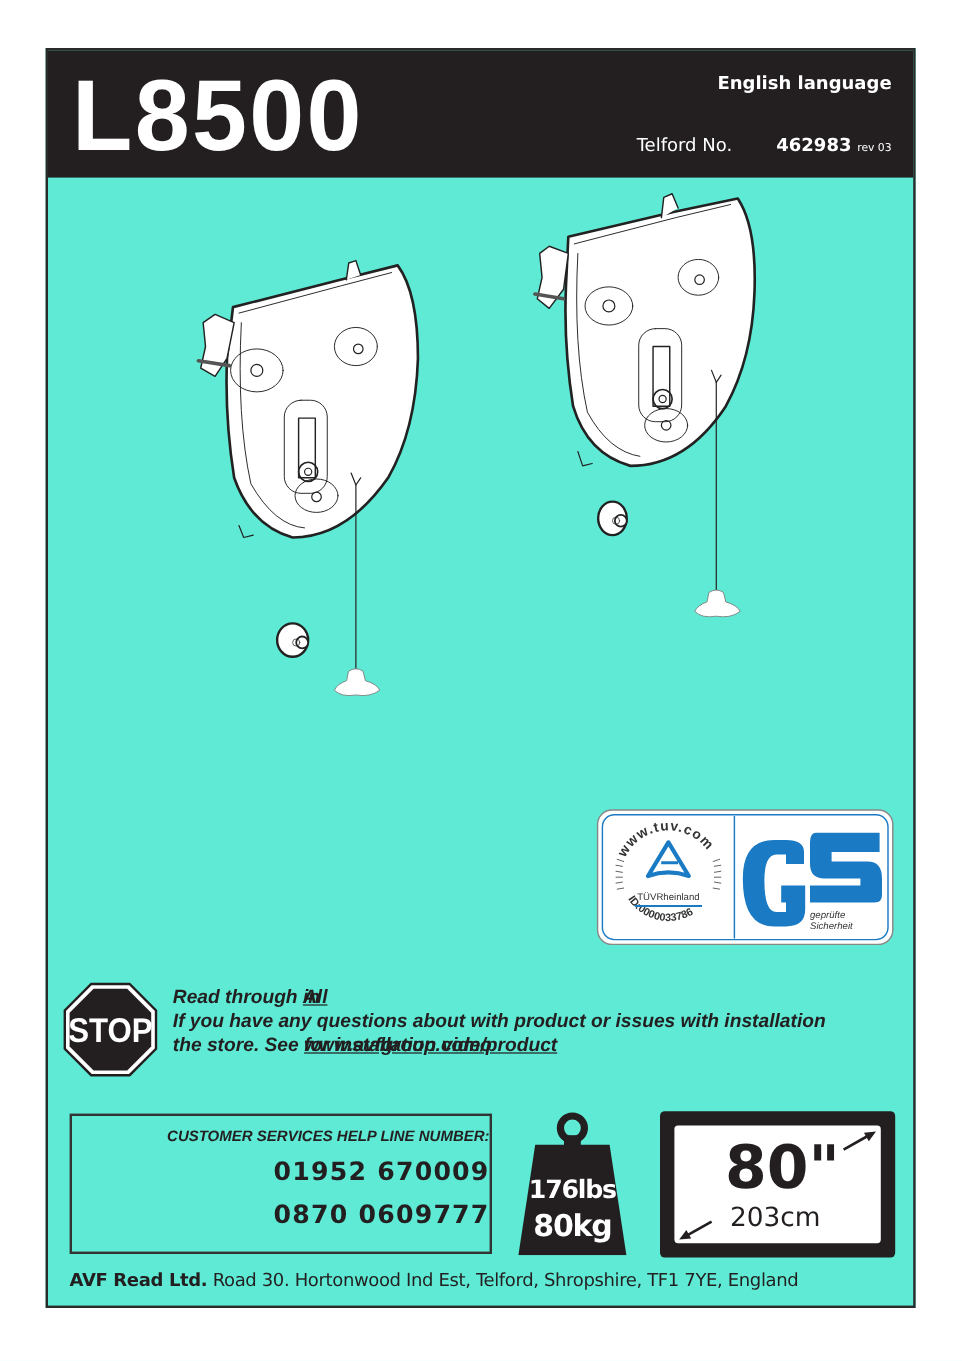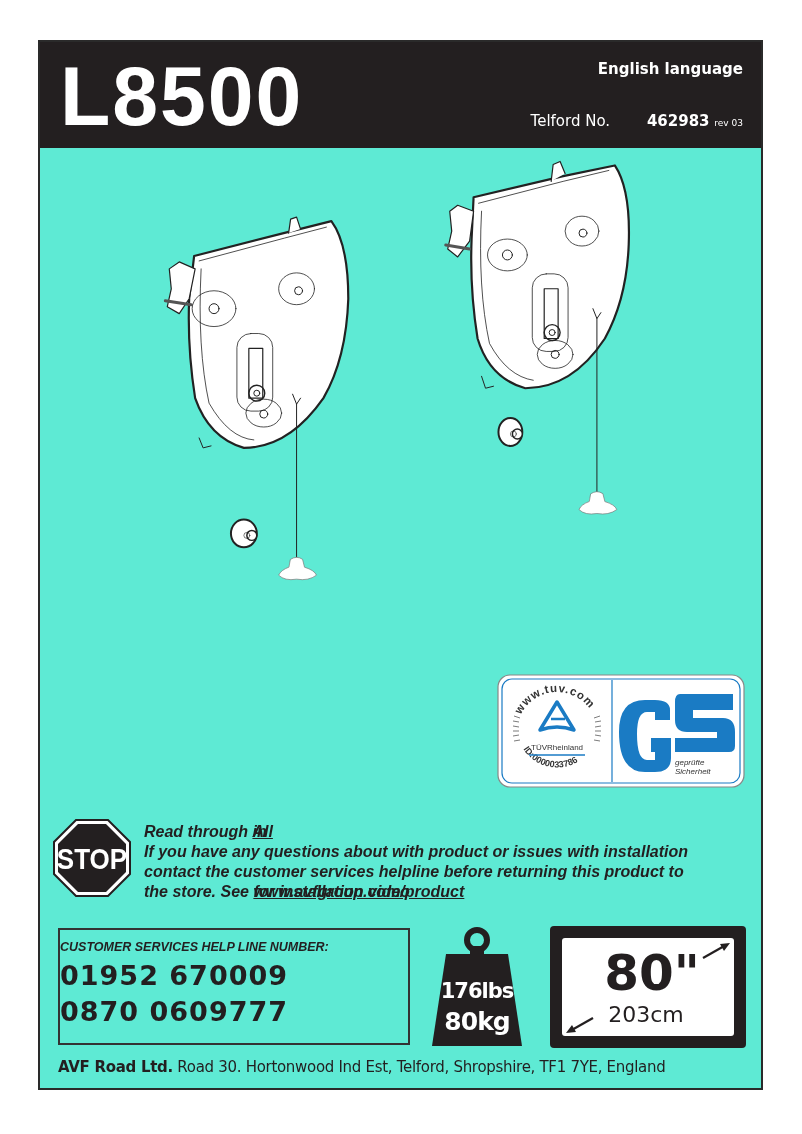--- a/index.html
+++ b/index.html
@@ -151,7 +151,6 @@
     <div class="stop-text">
       <div><span>Read through </span><span class="overlap"><span>All</span><span class="ov">in</span></span></div>
       <div>If you have any questions about with product or issues with installation</div>
-      <div>contact the customer services helpline before returning this product to</div>
       <div><span>the store. See </span><span class="overlap"><span>www.avfgroup.com/product</span><span class="ov">for installation video</span></span></div>
     </div>
   </div>

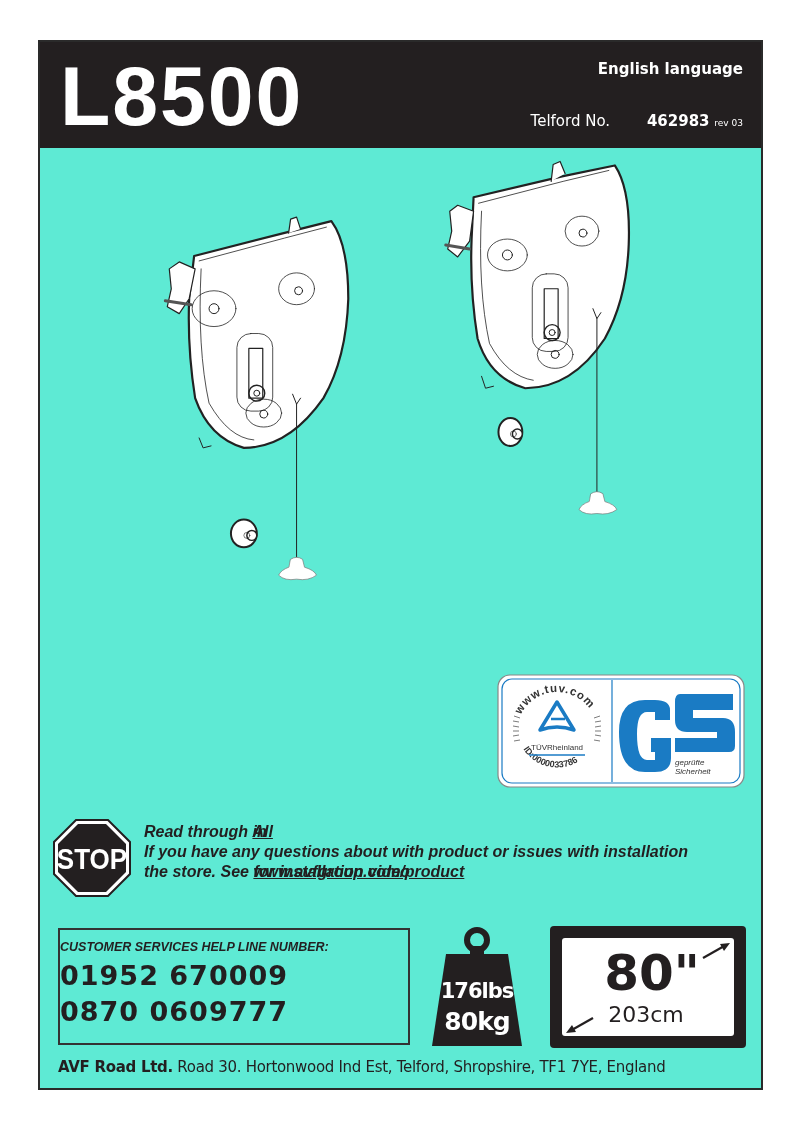--- a/index.html
+++ b/index.html
@@ -19,7 +19,7 @@
     .stop-text { position: absolute; left: 92px; top: 4px; font-family: "Liberation Sans", sans-serif; font-style: italic; font-weight: bold; font-size: 16px; line-height: 20px; color: #231f20; width: 610px; }
     .overlap { position: relative; display: inline-block; text-decoration: underline; }
     .overlap .ov { position: absolute; left: 0; top: 0; white-space: nowrap; }
-    .helpbox { position: absolute; left: 18px; top: 886px; width: 352px; height: 117px; border: 2px solid #333; box-sizing: border-box; text-align: left; }
+    .helpbox { position: absolute; left: 18px; top: 886px; width: 352px; height: 117px; border: 2px solid #333; box-sizing: border-box; text-align: right; }
     .help-label { margin-top: 10px; font-family: "Liberation Sans", sans-serif; font-style: italic; font-weight: bold; font-size: 12.5px; color: #231f20; }
     .phone { font-family: "DejaVu Sans", sans-serif; font-weight: bold; font-size: 27px; line-height: 36px; color: #231f20; letter-spacing: 1px; }
     .weight { position: absolute; left: 384px; top: 884px; }

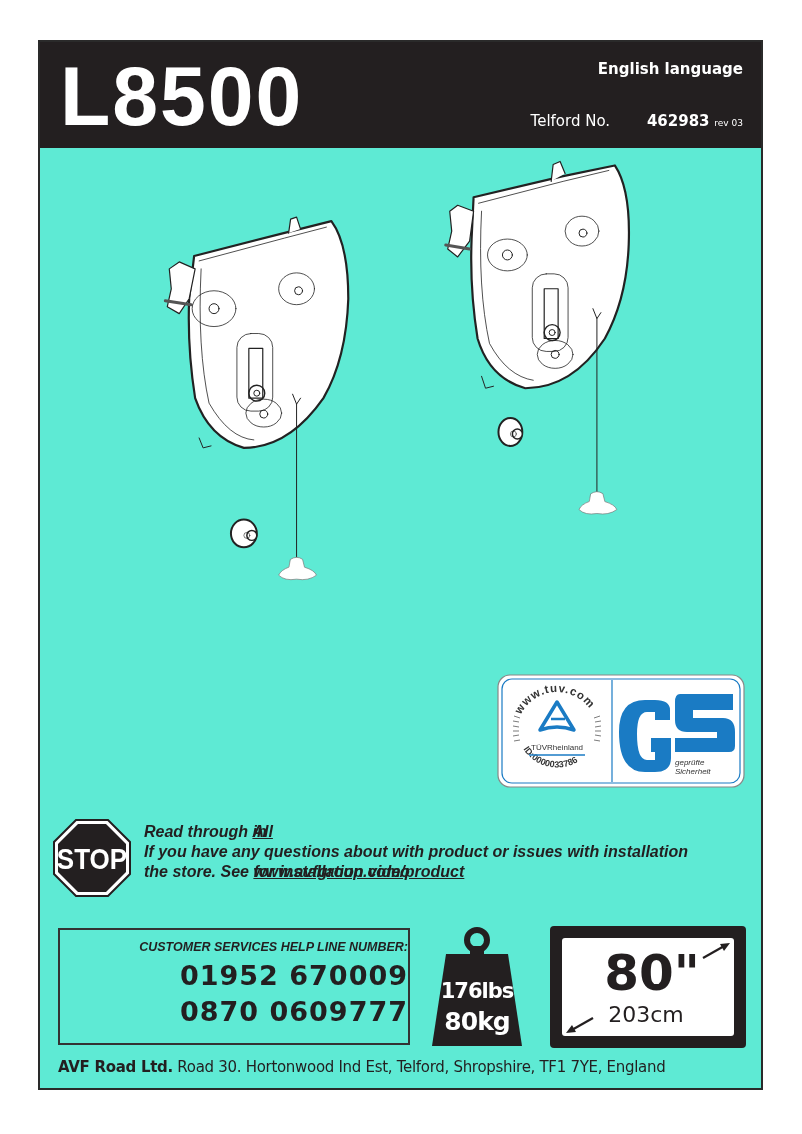--- a/index.html
+++ b/index.html
@@ -21,7 +21,7 @@
     .overlap .ov { position: absolute; left: 0; top: 0; white-space: nowrap; }
     .helpbox { position: absolute; left: 18px; top: 886px; width: 352px; height: 117px; border: 2px solid #333; box-sizing: border-box; text-align: right; }
     .help-label { margin-top: 10px; font-family: "Liberation Sans", sans-serif; font-style: italic; font-weight: bold; font-size: 12.5px; color: #231f20; }
-    .phone { font-family: "DejaVu Sans", sans-serif; font-weight: bold; font-size: 27px; line-height: 36px; color: #231f20; letter-spacing: 1px; }
+    .phone { font-family: "DejaVu Sans", sans-serif; font-weight: bold; font-size: 21px; line-height: 36px; color: #231f20; letter-spacing: 1px; }
     .weight { position: absolute; left: 384px; top: 884px; }
     .screen { position: absolute; left: 508px; top: 882px; }
     .footer { position: absolute; left: 18px; top: 1016px; font-family: "DejaVu Sans", sans-serif; font-size: 15px; color: #231f20; white-space: nowrap; letter-spacing: -0.3px; }

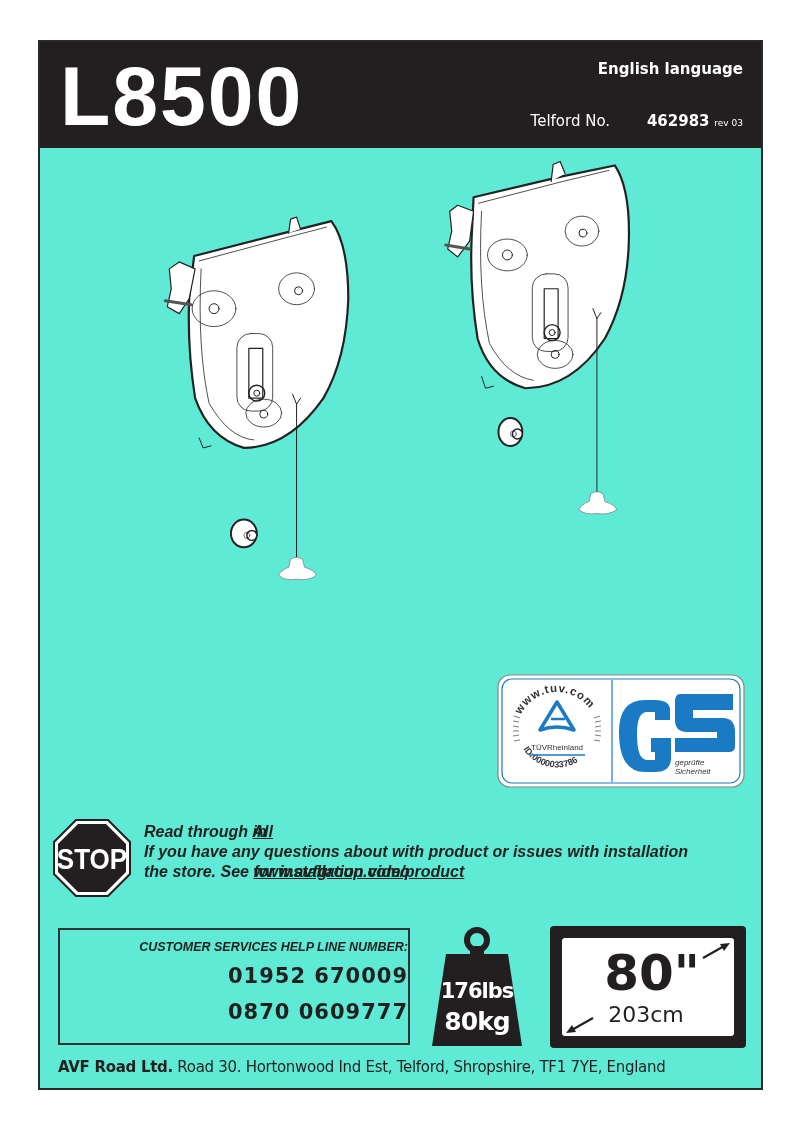--- a/index.html
+++ b/index.html
@@ -183,7 +183,7 @@
   </svg>
 
   <div class="footer">
-    <b>AVF Road Ltd.</b>
+    <b>AVF Read Ltd.</b>
     <span>Road 30. Hortonwood Ind Est, Telford, Shropshire, TF1 7YE, England</span>
   </div>
 </div>

